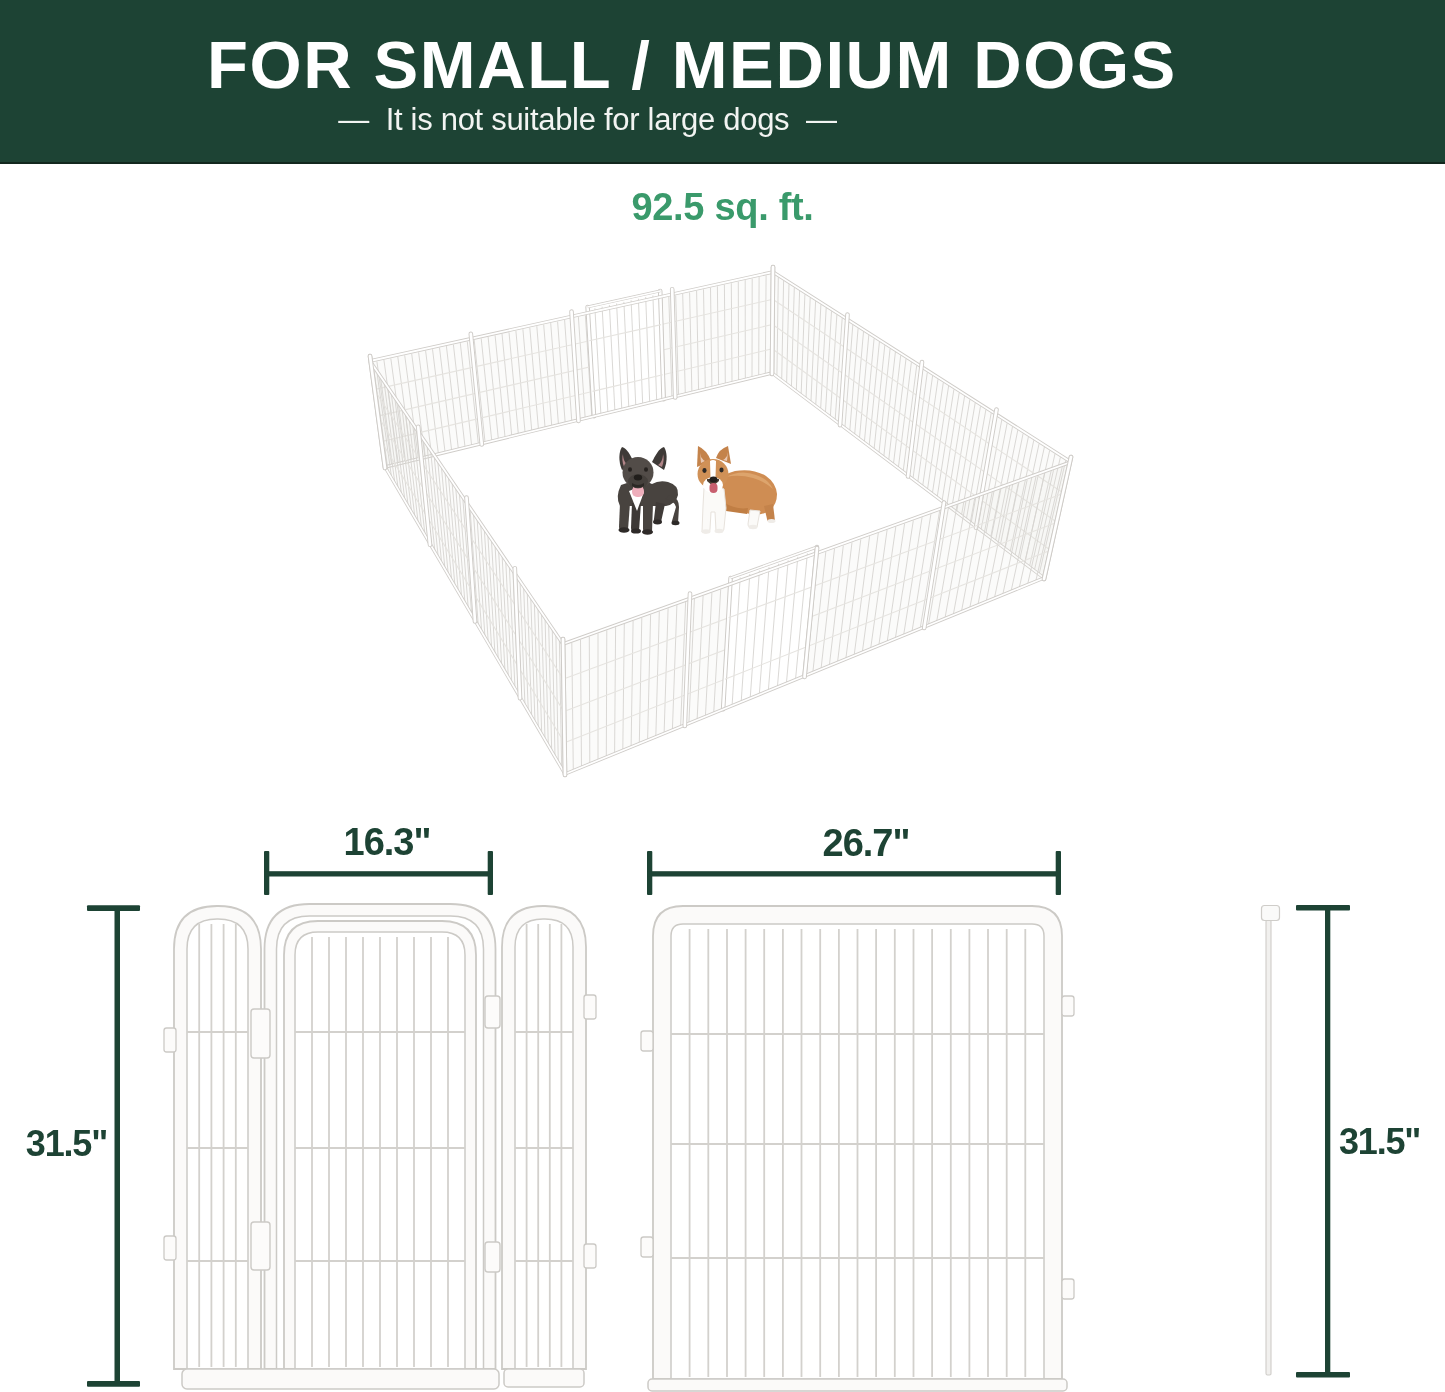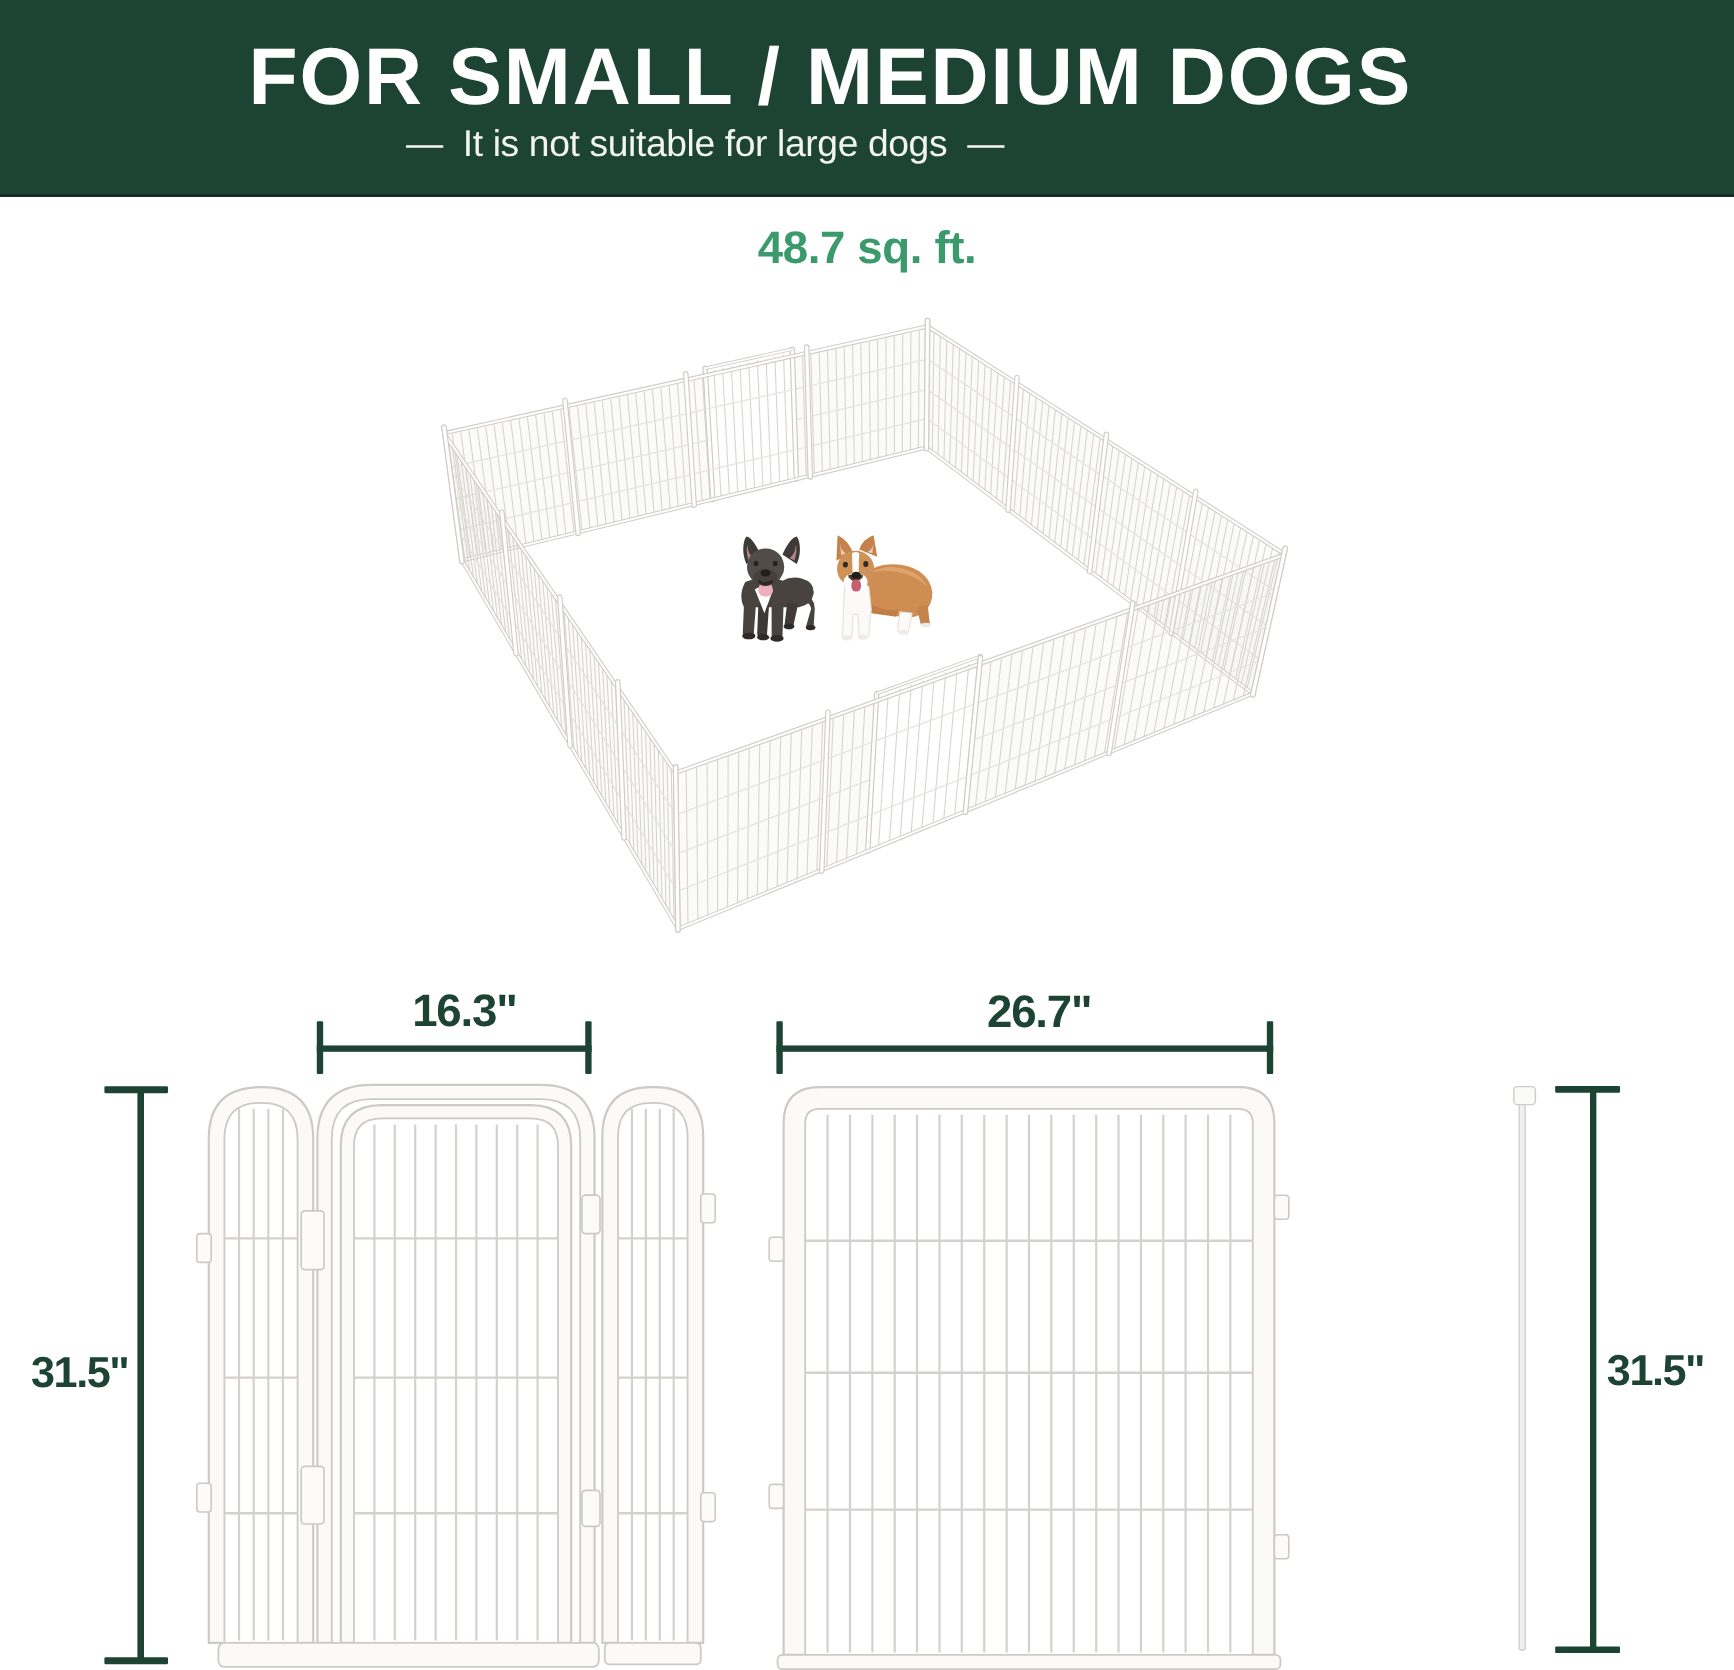--- a/index.html
+++ b/index.html
@@ -26,7 +26,7 @@
 
 <div class="subtitle">—&nbsp;&nbsp;It is not suitable for large dogs&nbsp;&nbsp;—</div>
 
-<div class="area">48.7 sq. ft.</div>
+<div class="area">92.5 sq. ft.</div>
 
 <svg width="1445" height="1392" viewBox="0 0 1445 1392" style="position:absolute;left:0;top:0">
 

